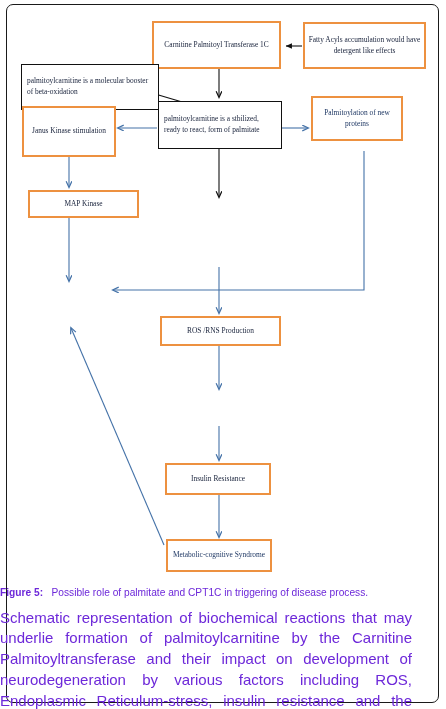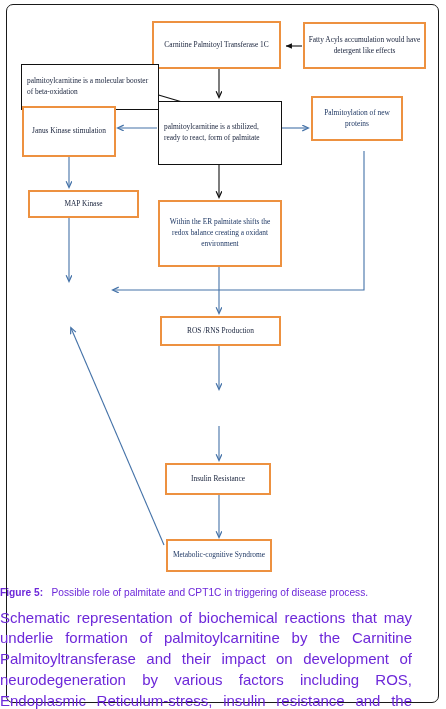--- a/index.html
+++ b/index.html
@@ -201,7 +201,7 @@
       <span class="node-text">palmitoylcarnitine is a molecular booster of beta-oxidation</span>
     </div>
 
-    <div class="node black" style="left:158px; top:101px; width:124px; height:64px;">
+    <div class="node black" style="left:158px; top:101px; width:124px; height:48px;">
       <span class="node-text">palmitoylcarnitine is a stbilized, ready to react, form of palmitate</span>
     </div>
 

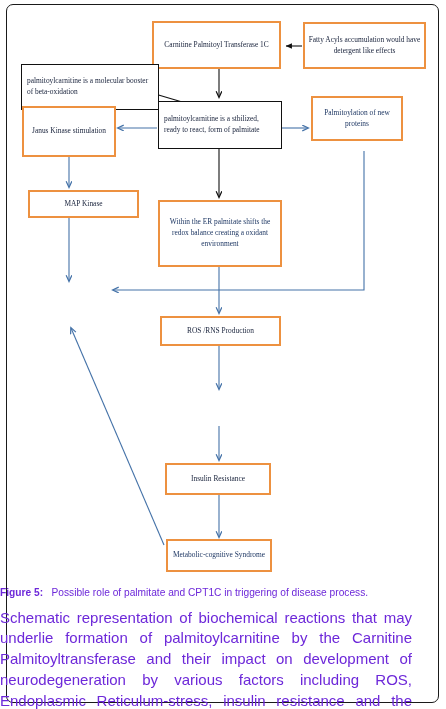--- a/index.html
+++ b/index.html
@@ -217,9 +217,6 @@
       <span class="node-text">MAP Kinase</span>
     </div>
 
-    <div class="node orange bluetext" style="left:158px; top:200px; width:124px; height:67px;">
-      <span class="node-text">Within the ER palmitate shifts the redox balance creating a oxidant environment</span>
-    </div>
 
 
     <div class="node orange" style="left:160px; top:316px; width:121px; height:30px;">

